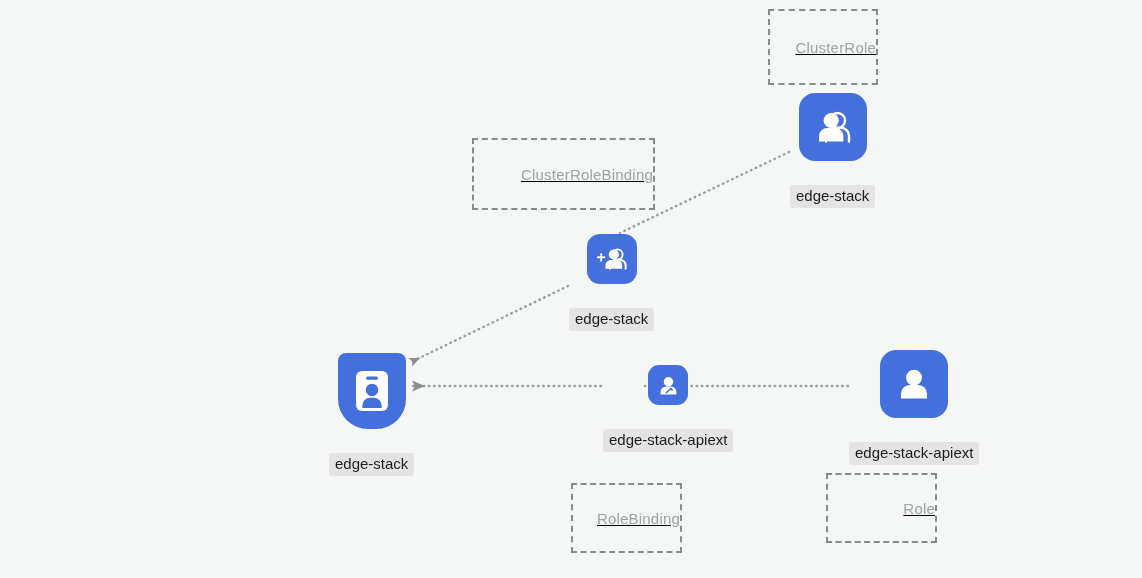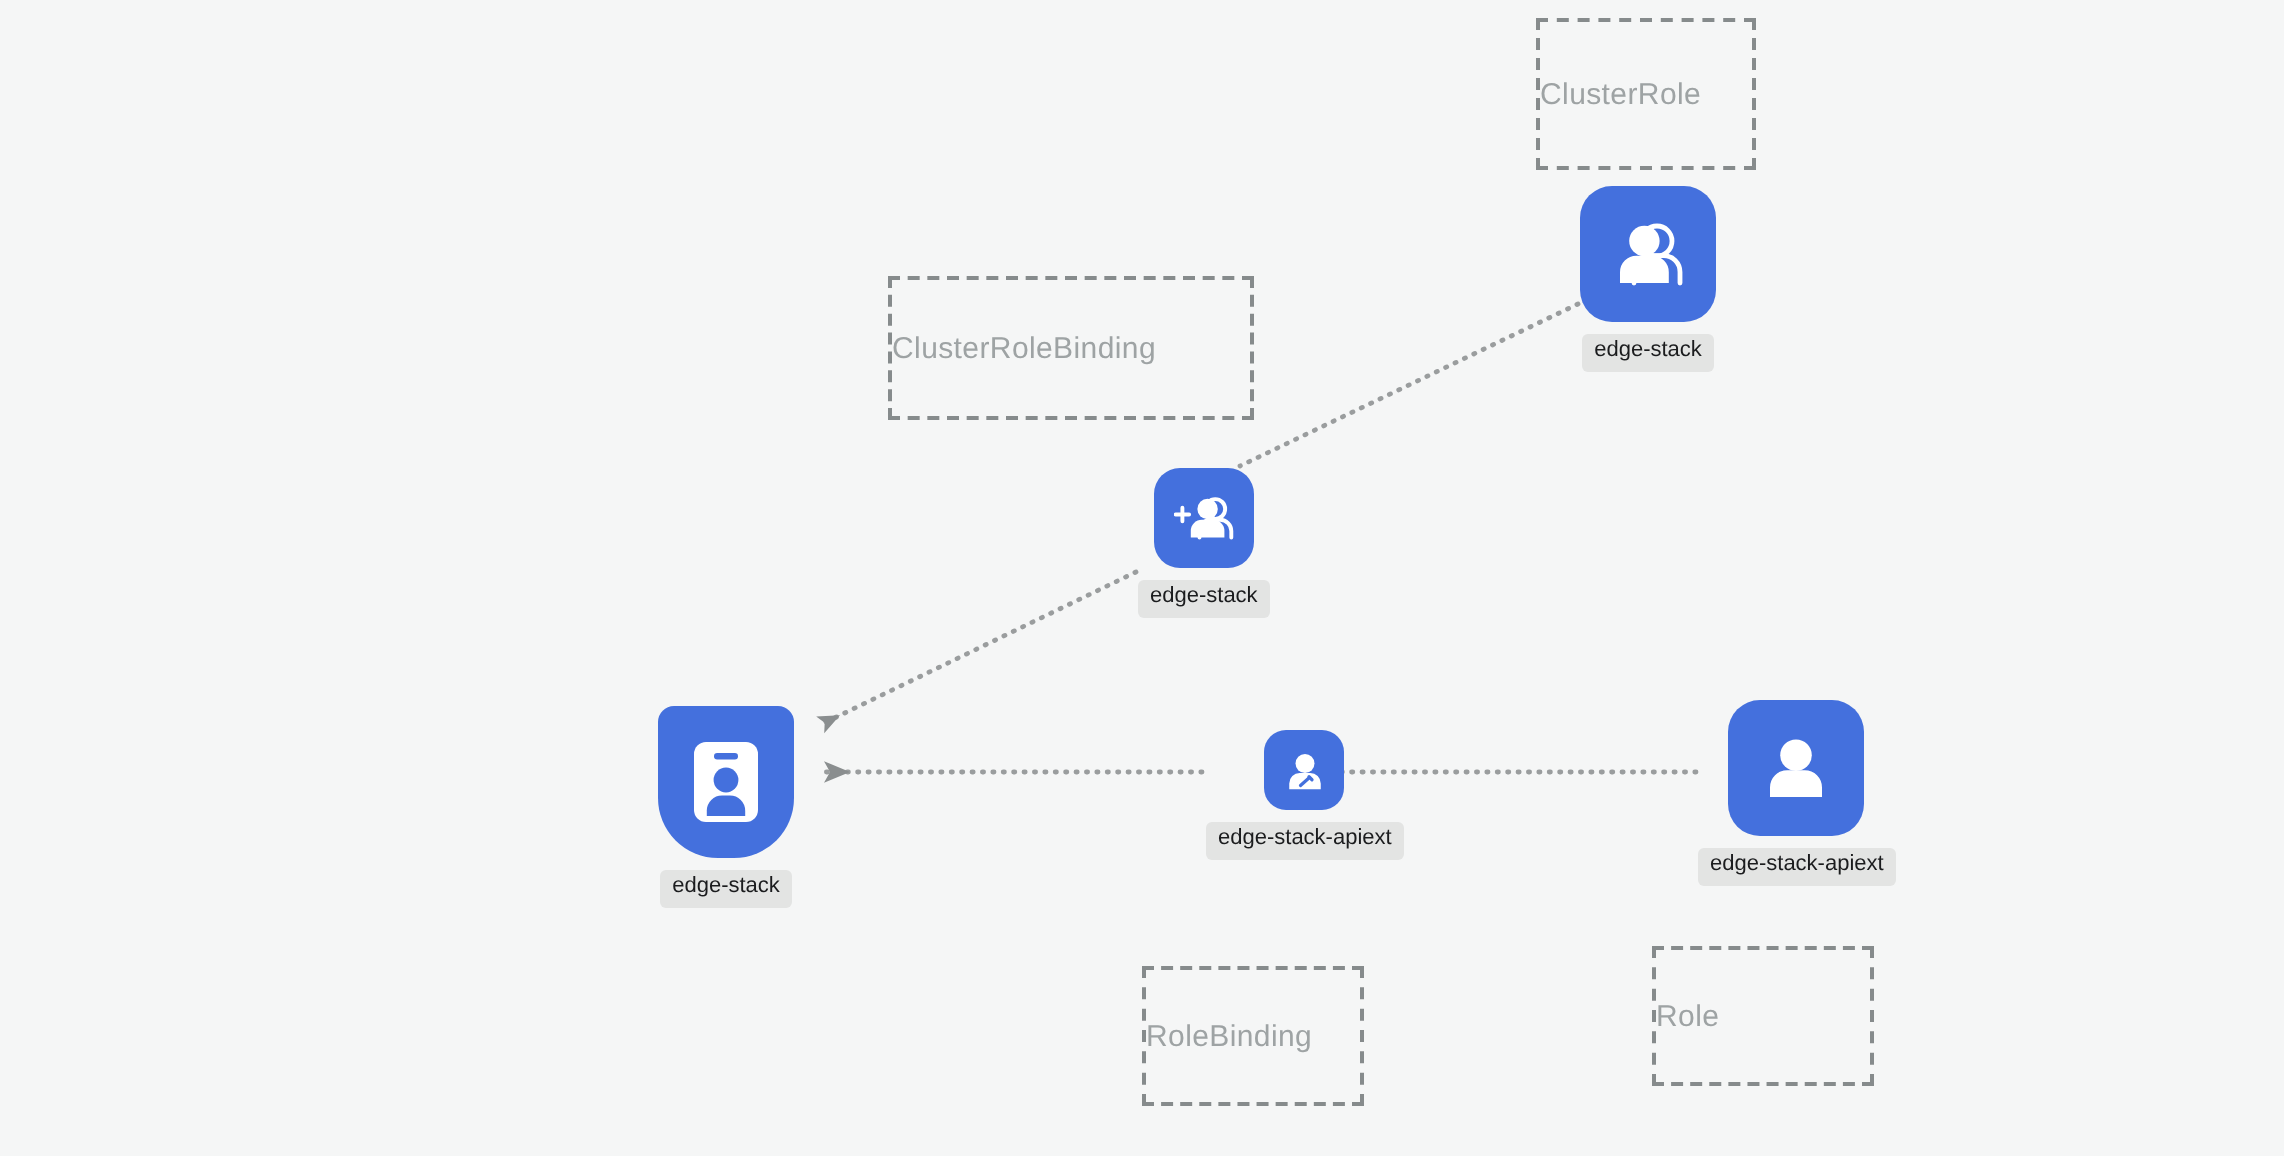--- a/index.html
+++ b/index.html
@@ -36,8 +36,9 @@
     background: transparent;
     display: flex;
     align-items: center;
-    justify-content: flex-start;
+    justify-content: flex-end;
     box-sizing: border-box;
+    text-decoration: underline;
   }
   .kind-box .kind-label {
     color: #9ea3a4;

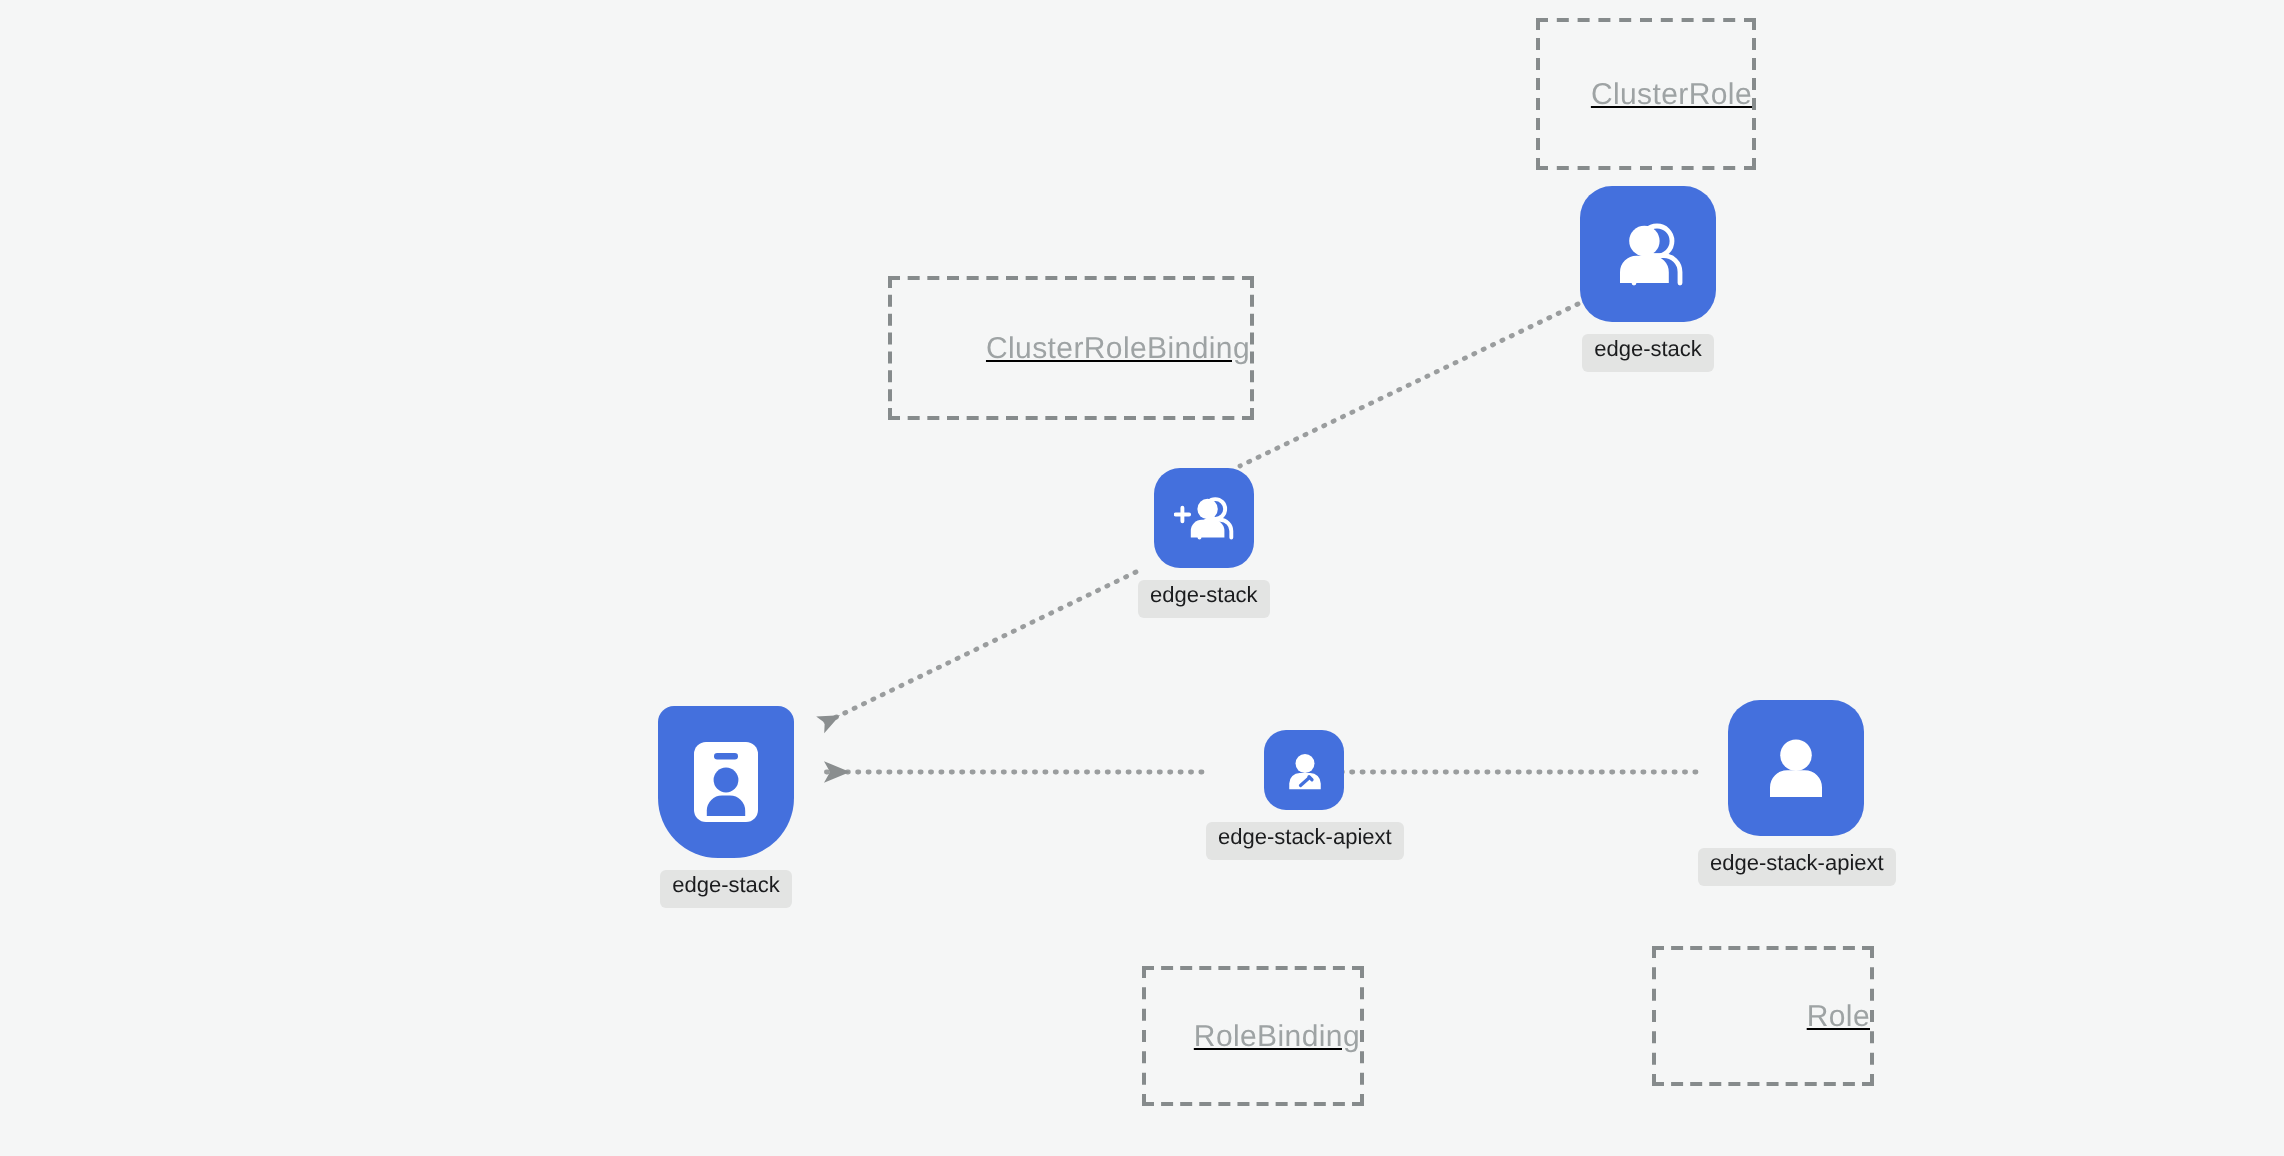--- a/index.html
+++ b/index.html
@@ -113,7 +113,7 @@
     <span class="kind-label">ClusterRole</span>
   </div>
 
-  <div class="kind-box" style="left:444px; top:138px; width:183px; height:72px;">
+  <div class="kind-box" style="left:472px; top:138px; width:183px; height:72px;">
     <span class="kind-label">ClusterRoleBinding</span>
   </div>
 

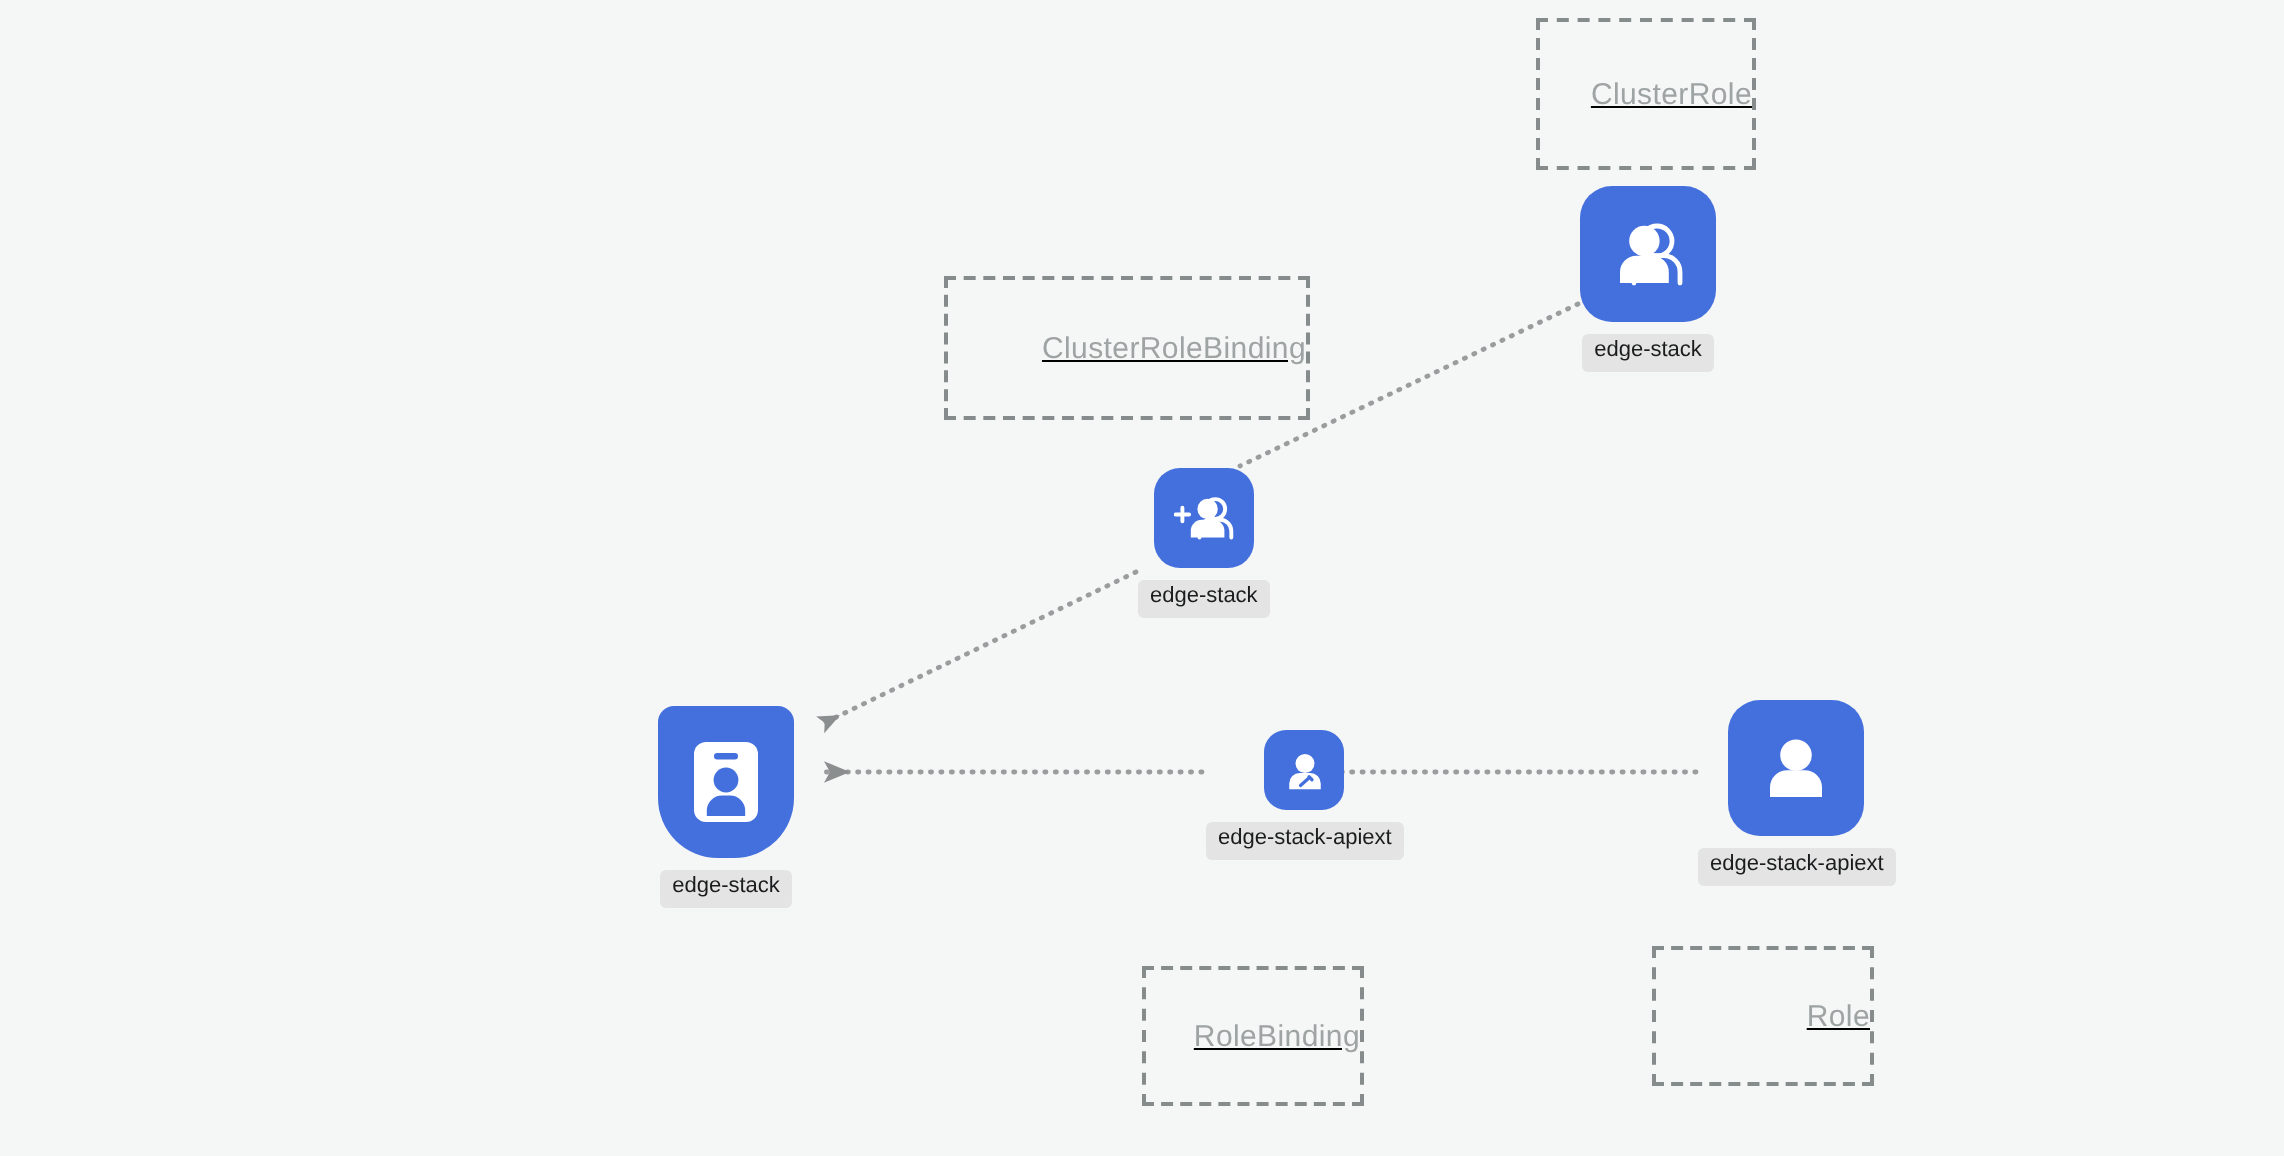--- a/index.html
+++ b/index.html
@@ -65,10 +65,10 @@
   .node-icon svg { display: block; }
 
   .node-label {
-    margin-top: 6px;
+    margin-top: 24px;
     background: #e3e4e3;
     color: #1b1c1e;
-    font-size: 11px;
+    font-size: 15px;
     font-family: "Liberation Sans", sans-serif;
     padding: 3px 6px 4px 6px;
     border-radius: 3px;

